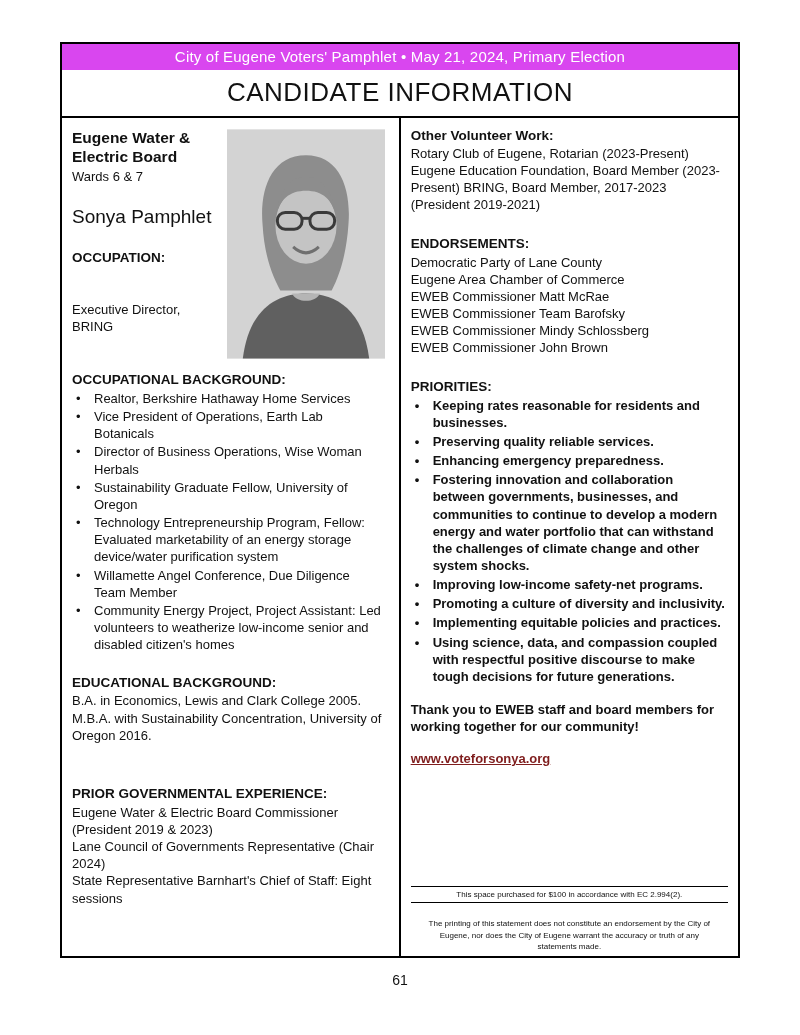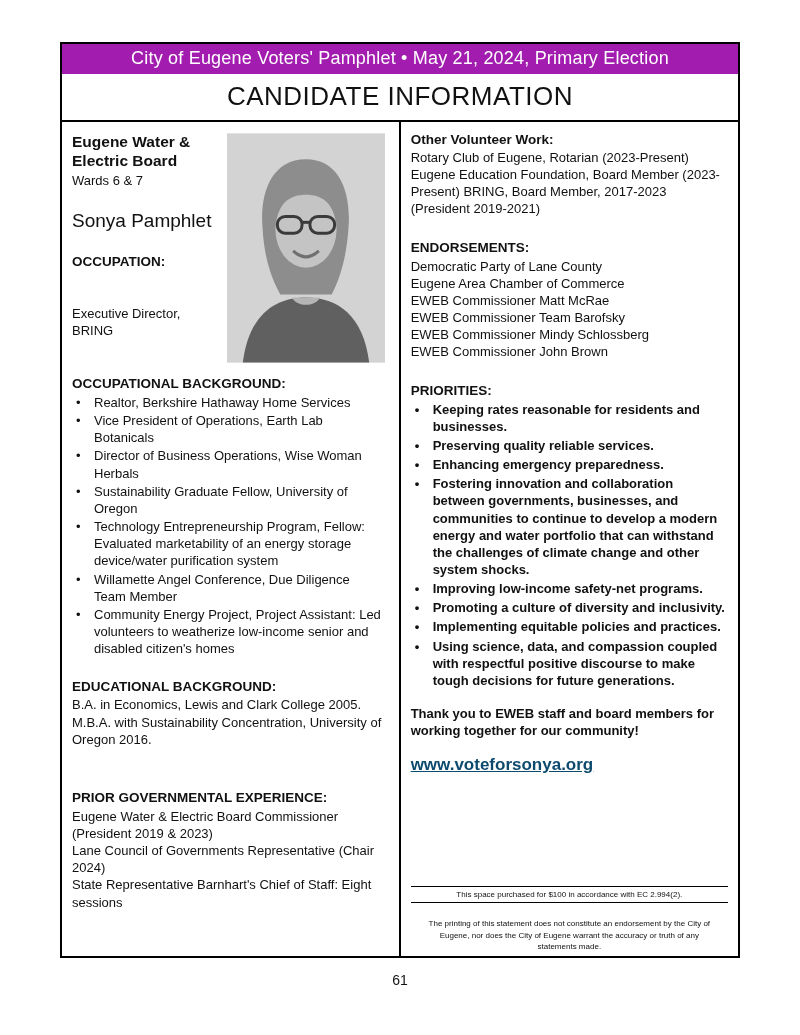--- a/index.html
+++ b/index.html
@@ -13,8 +13,8 @@
     box-sizing:border-box;display:flex;flex-direction:column;background:#fff;
   }
   .header-bar{
-    background:#a21caf;color:#fff;text-align:center;
-    font-size:18px;padding:4px 0 5px;letter-spacing:.2px;
+    background:#d946ef;color:#fff;text-align:center;
+    font-size:15px;padding:4px 0 5px;letter-spacing:.2px;
   }
   .title-row{
     text-align:center;font-size:26px;letter-spacing:.5px;

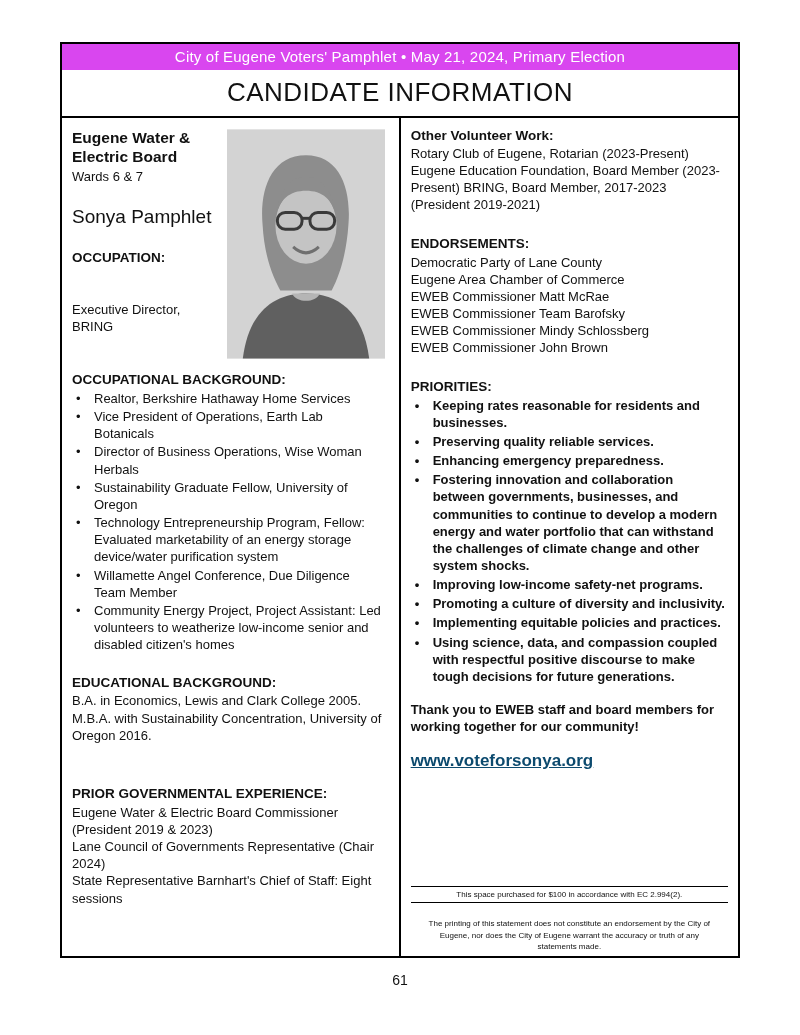--- a/index.html
+++ b/index.html
@@ -51,7 +51,7 @@
   .col.right .section{}
   ul.bullets.bold li{font-weight:bold;margin-top:2px;}
   .thanks{font-weight:bold;font-size:13px;line-height:1.32;margin-top:16px;}
-  .website{font-weight:bold;font-size:17px;margin-top:16px;text-decoration:underline;color:#0c4a6e;display:inline-block;cursor:pointer;}
+  .website{font-weight:bold;font-size:13px;margin-top:16px;text-decoration:underline;color:#7f1d1d;display:inline-block;cursor:pointer;}
 
   .footer-notes{margin-top:auto;}
   .purchase{border-top:1px solid #000;font-size:8px;text-align:center;padding:3px 4px;}

